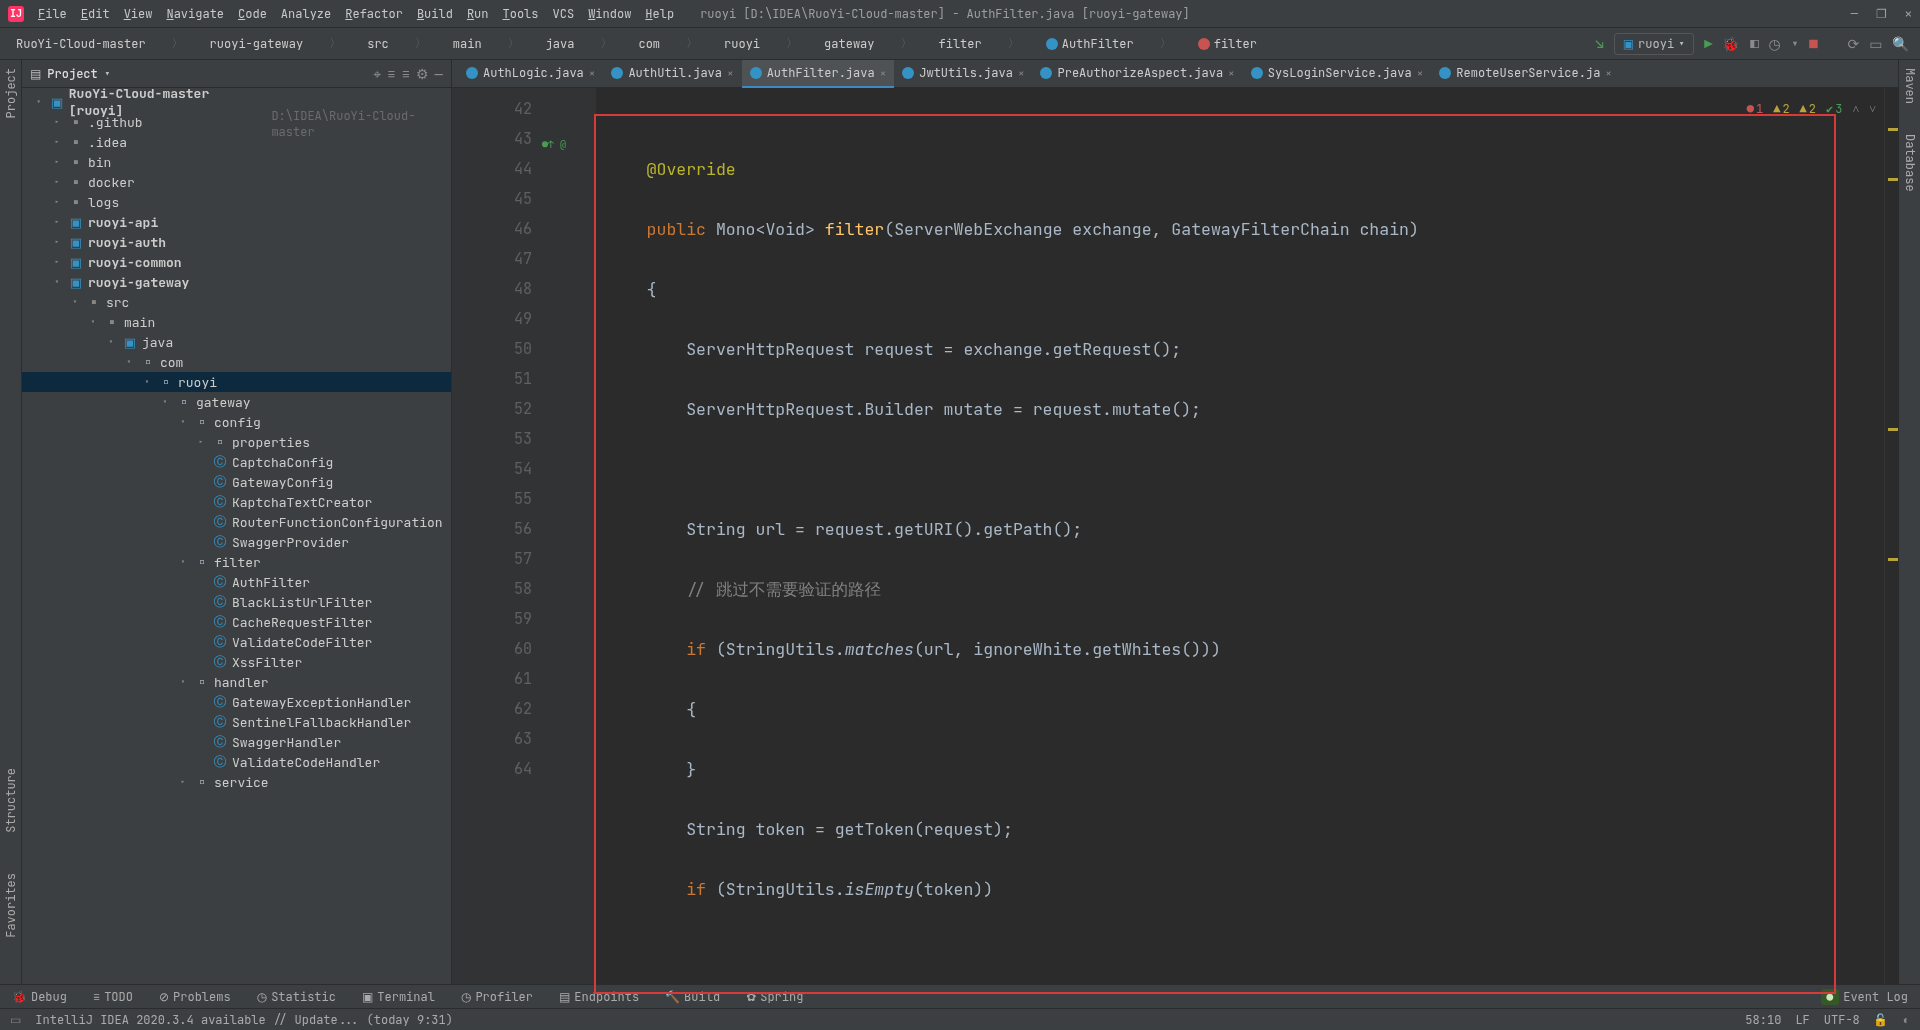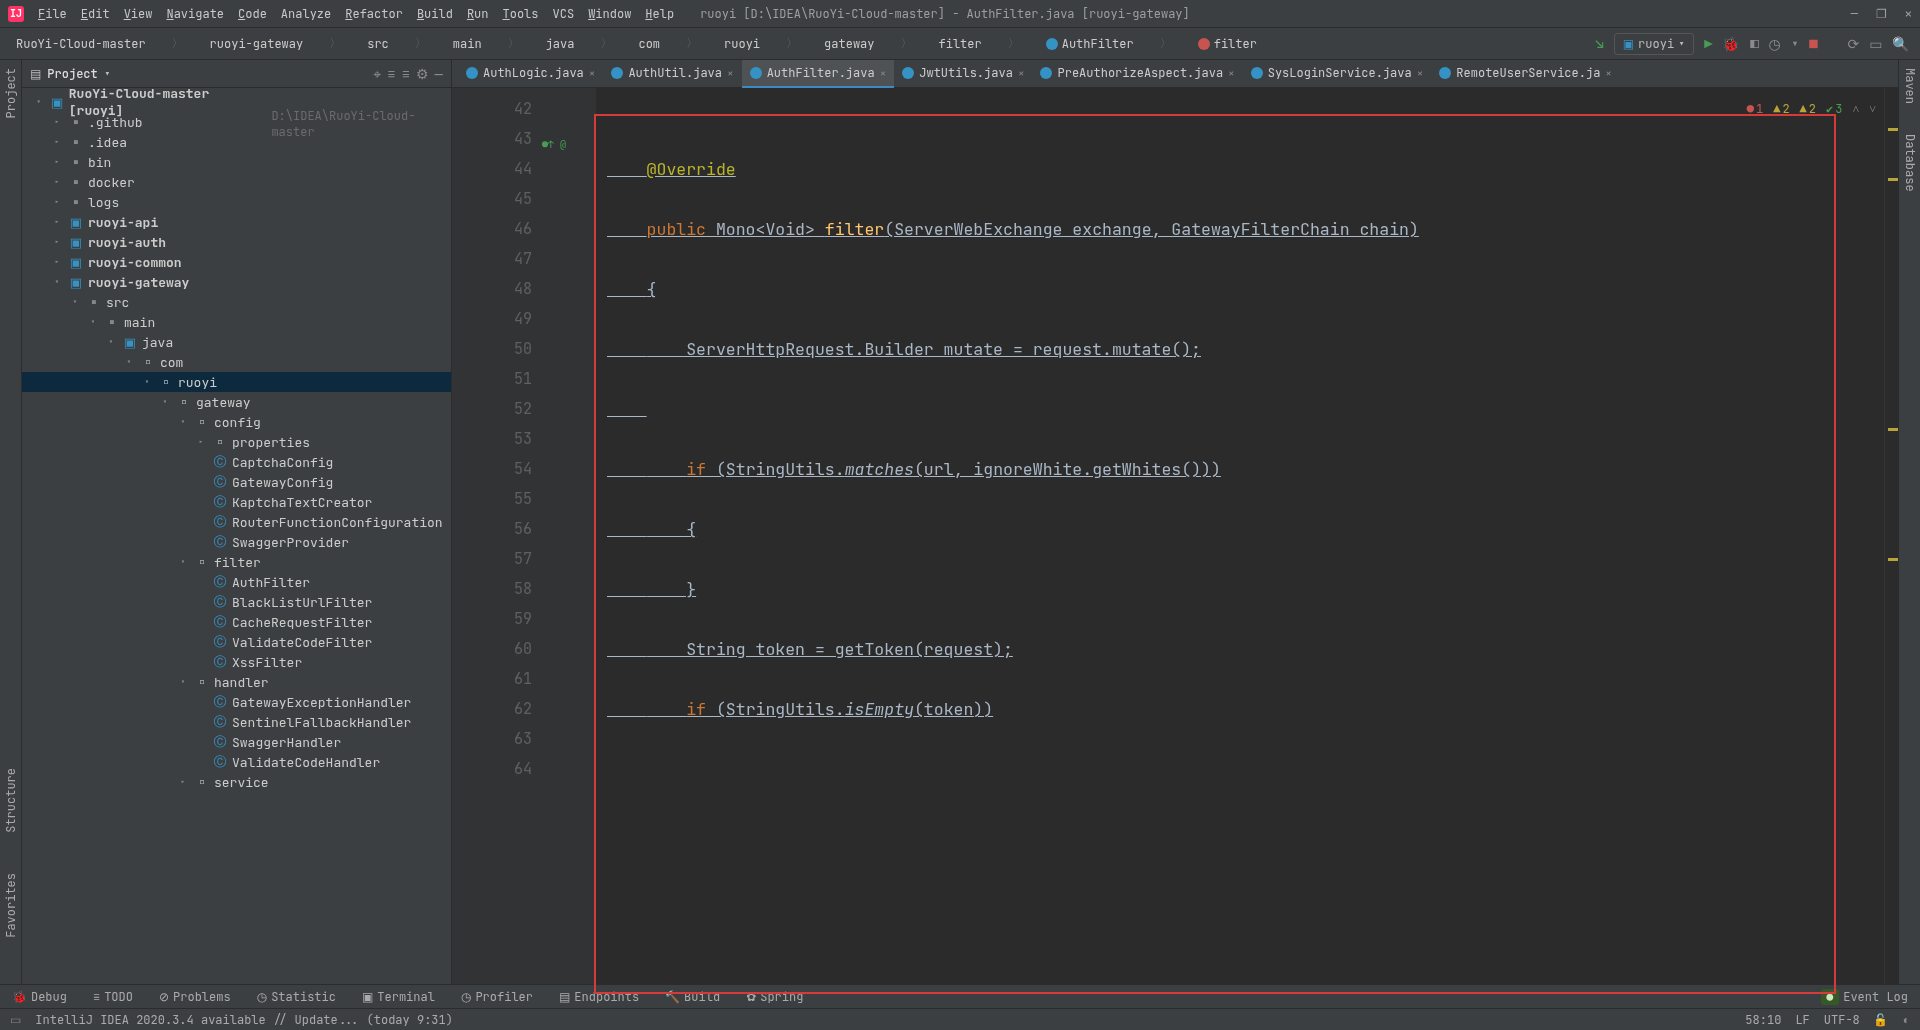--- a/index.html
+++ b/index.html
@@ -77,7 +77,7 @@
     line-height:30px; color:#A9B7C6; padding:6px 0 6px 10px;
     white-space:pre; position:relative; overflow:hidden;
   }
-  .code .line{height:30px;text-decoration:underline;}
+  .code .line{height:30px;}
   .redbox{position:absolute;border:2px solid #d73a3a;pointer-events:none;}
   .kw{color:#cc7832;} .ann{color:#bbb529;} .mname{color:#ffc66d;}
   .mital{font-style:italic;} .cmt{color:#808080;}

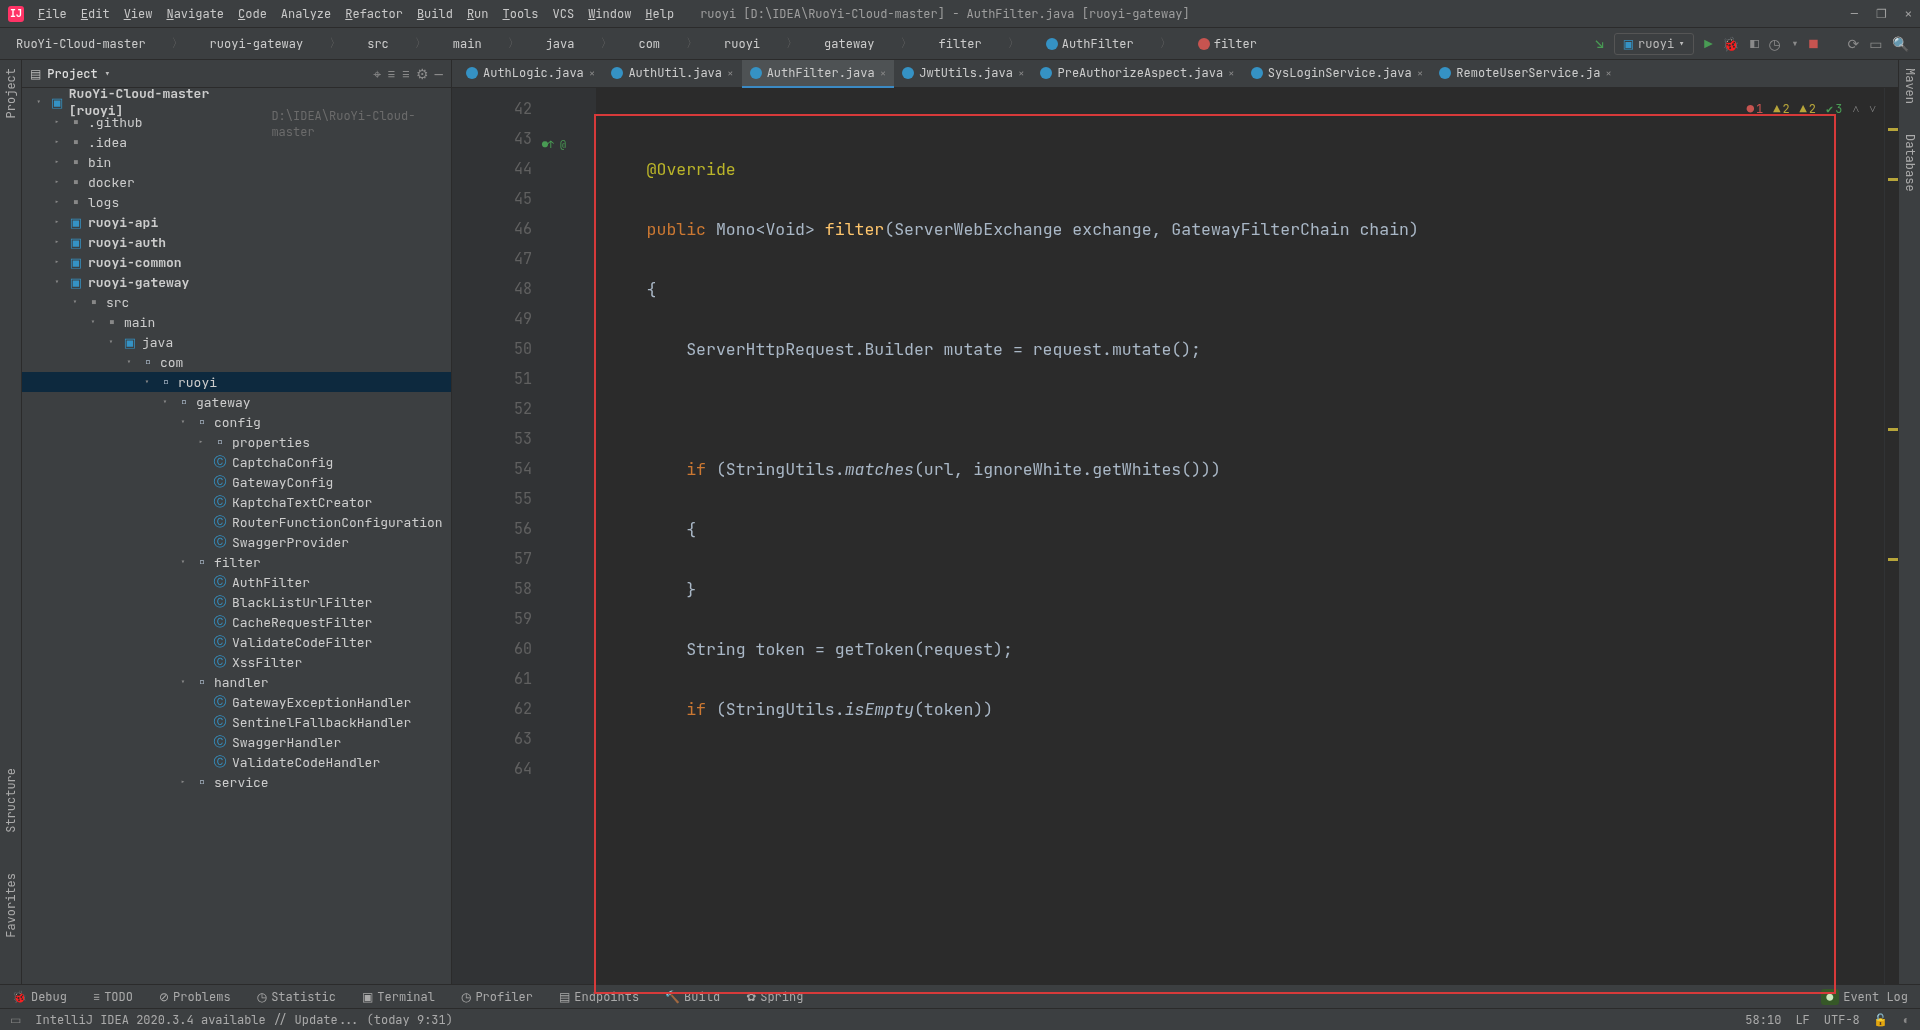--- a/index.html
+++ b/index.html
@@ -453,6 +453,7 @@
 <div class="line">    <span class="ann">@Override</span></div>
 <div class="line">    <span class="kw">public</span><span> Mono&lt;Void&gt; </span><span class="mname">filter</span><span>(ServerWebExchange exchange, GatewayFilterChain chain)</span></div>
 <div class="line">    <span>{</span></div>
+<div class="line">    <span>    ServerHttpRequest request = exchange.getRequest();</span></div>
 <div class="line">    <span>    ServerHttpRequest.Builder mutate = request.mutate();</span></div>
 <div class="line">    <span></span></div>
 <div class="line">    <span>    </span><span class="kw">if</span><span> (StringUtils.</span><span class="mital">matches</span><span>(url, ignoreWhite.getWhites()))</span></div>

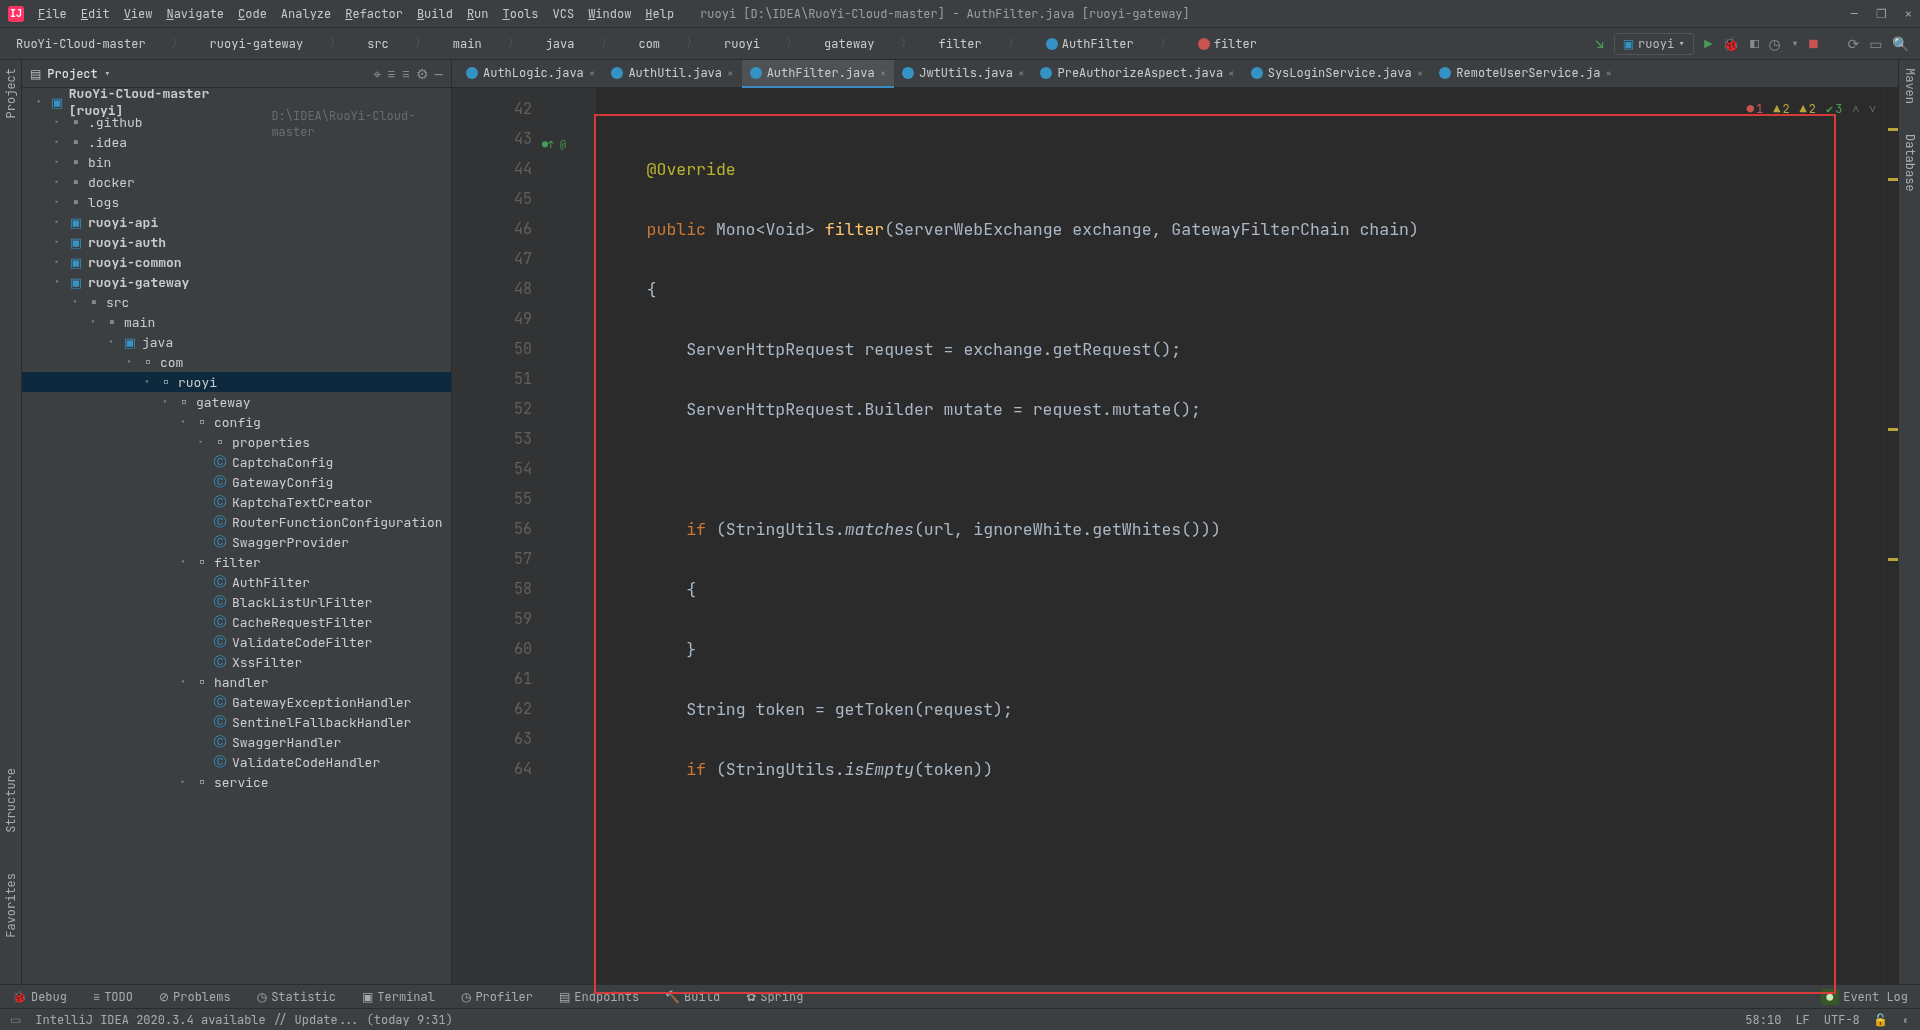--- a/index.html
+++ b/index.html
@@ -456,6 +456,7 @@
 <div class="line">    <span>    ServerHttpRequest request = exchange.getRequest();</span></div>
 <div class="line">    <span>    ServerHttpRequest.Builder mutate = request.mutate();</span></div>
 <div class="line">    <span></span></div>
+<div class="line">    <span>    String url = request.getURI().getPath();</span></div>
 <div class="line">    <span>    </span><span class="kw">if</span><span> (StringUtils.</span><span class="mital">matches</span><span>(url, ignoreWhite.getWhites()))</span></div>
 <div class="line">    <span>    {</span></div>
 <div class="line">    <span>    }</span></div>

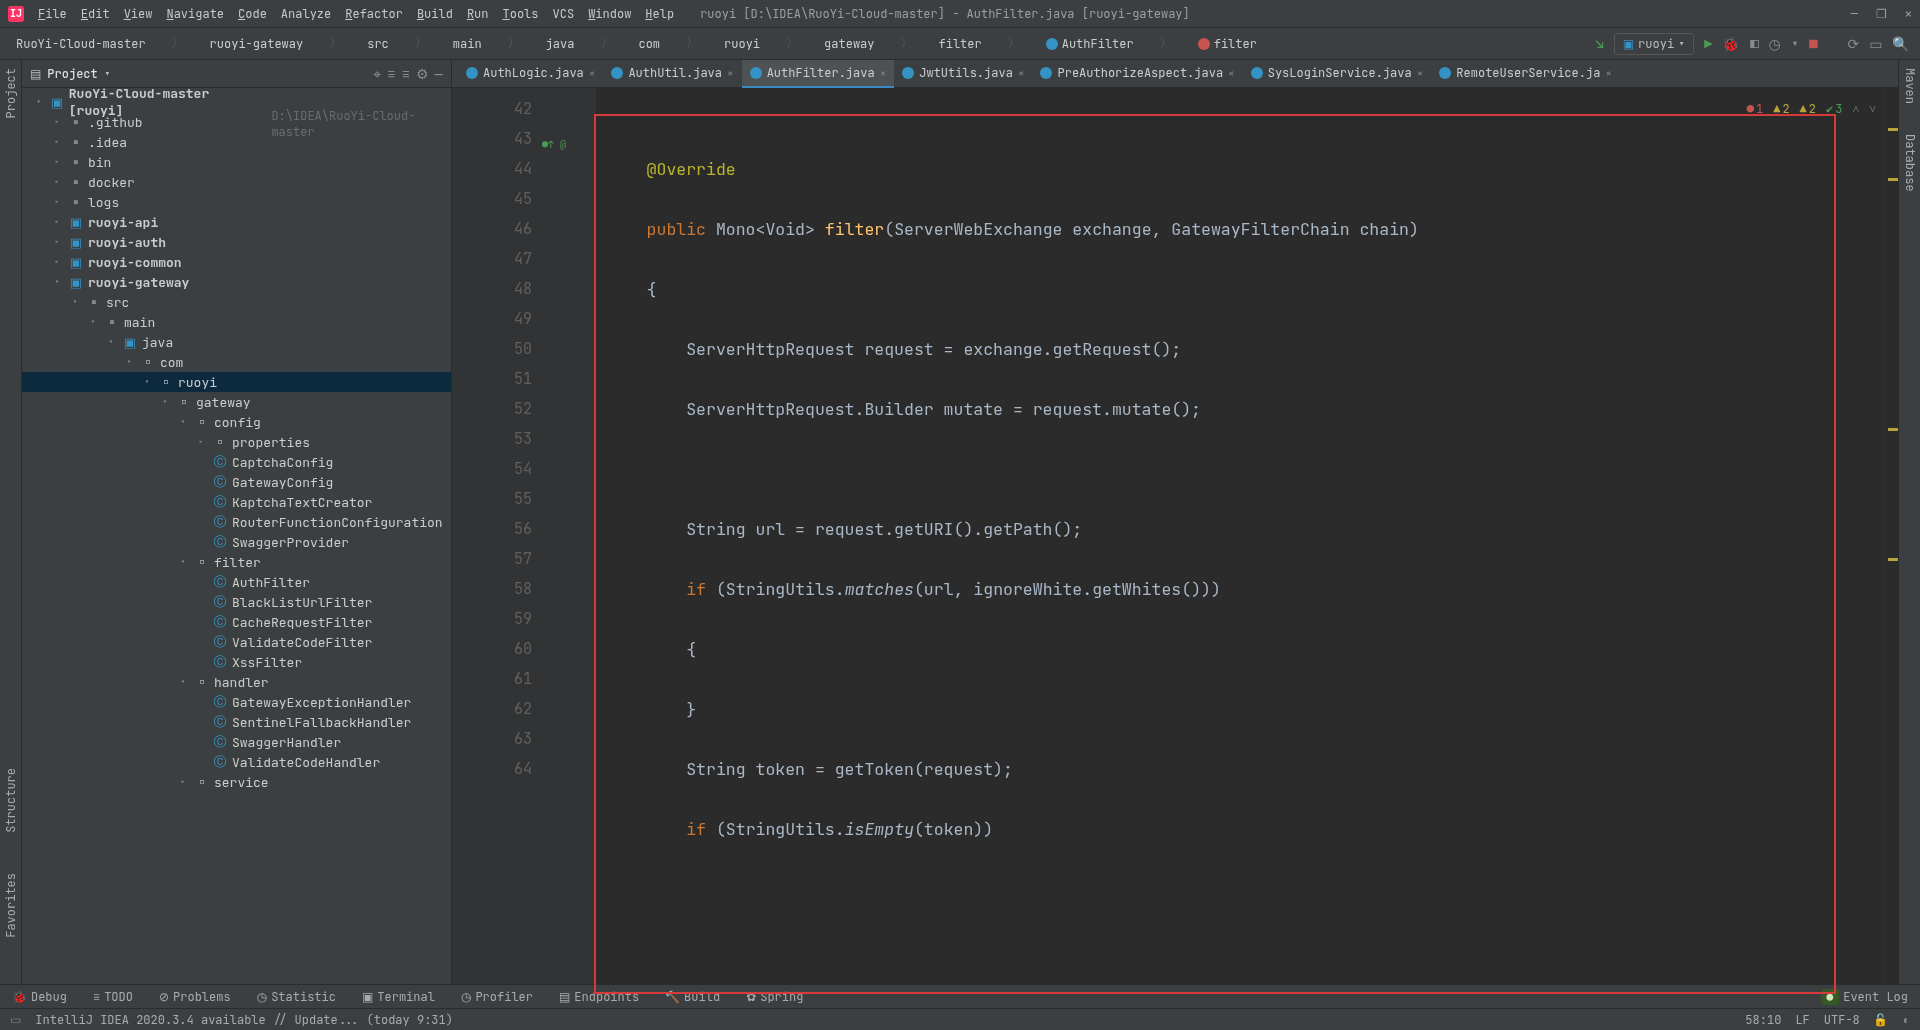--- a/index.html
+++ b/index.html
@@ -457,6 +457,7 @@
 <div class="line">    <span>    ServerHttpRequest.Builder mutate = request.mutate();</span></div>
 <div class="line">    <span></span></div>
 <div class="line">    <span>    String url = request.getURI().getPath();</span></div>
+<div class="line">    <span class="cmt">    // 跳过不需要验证的路径</span></div>
 <div class="line">    <span>    </span><span class="kw">if</span><span> (StringUtils.</span><span class="mital">matches</span><span>(url, ignoreWhite.getWhites()))</span></div>
 <div class="line">    <span>    {</span></div>
 <div class="line">    <span>    }</span></div>

